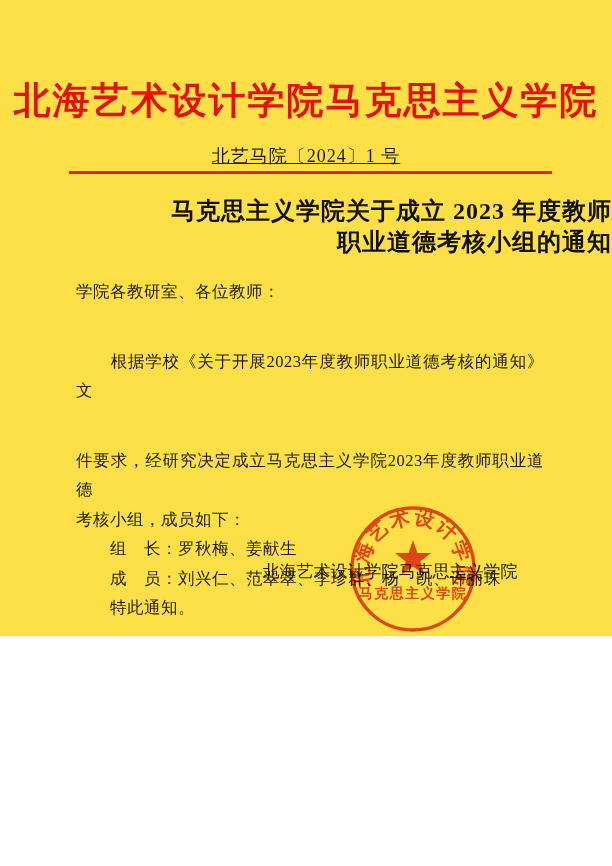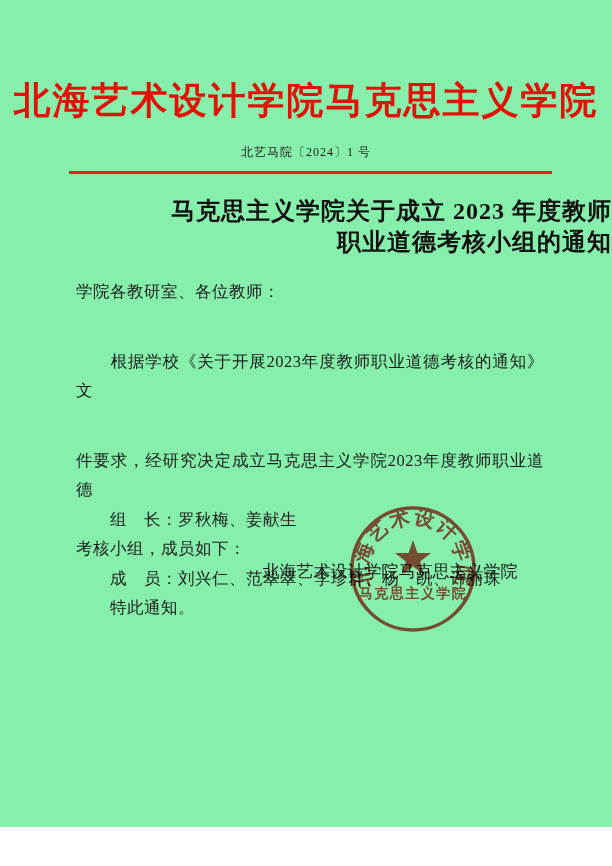--- a/index.html
+++ b/index.html
@@ -6,8 +6,8 @@
   .page {
     position: relative;
     width: 612px;
-    height: 827px;
-    background: #86efac;
+    height: 636px;
+    background: #fde047;
     overflow: hidden;
     font-family: "Liberation Serif", serif;
     color: #1b1b1b;

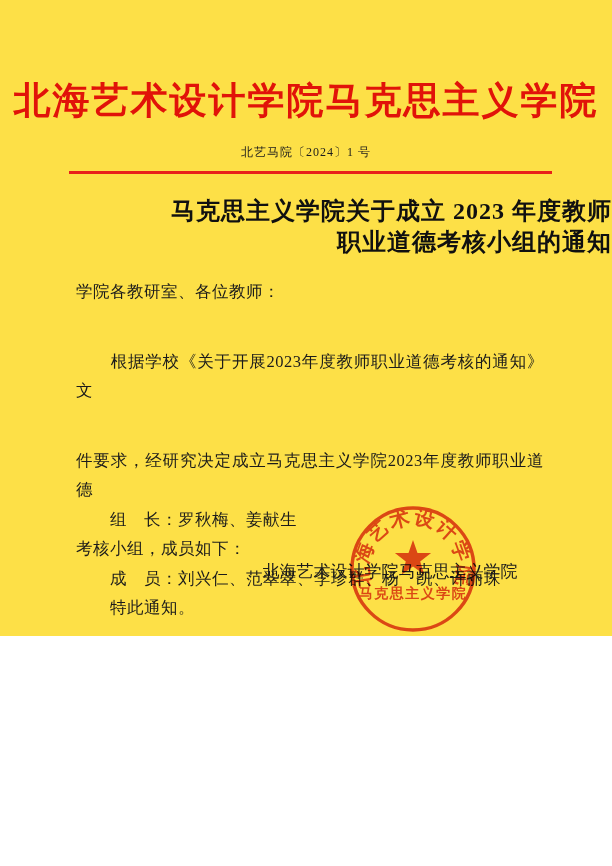--- a/index.html
+++ b/index.html
@@ -30,10 +30,11 @@
     left: 0;
     width: 100%;
     text-align: center;
-    font-size: 12px;
+    font-size: 18px;
     letter-spacing: 1px;
     color: #1c1c1c;
     white-space: nowrap;
+    text-decoration: underline;
   }
   .red-rule {
     position: absolute;

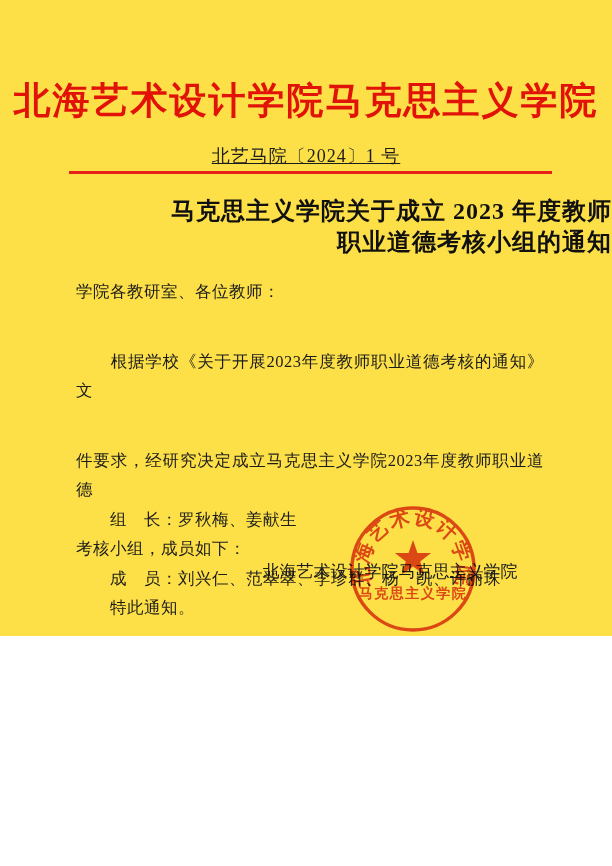--- a/index.html
+++ b/index.html
@@ -122,8 +122,8 @@
     <div class="body-line">学院各教研室、各位教师：</div>
     <div class="body-line justify">　　根据学校《关于开展2023年度教师职业道德考核的通知》文</div>
     <div class="body-line justify">件要求，经研究决定成立马克思主义学院2023年度教师职业道德</div>
+    <div class="body-line">考核小组，成员如下：</div>
     <div class="body-line">　　组　长：罗秋梅、姜献生</div>
-    <div class="body-line">考核小组，成员如下：</div>
     <div class="body-line">　　成　员：刘兴仁、范翠翠、李珍群、杨　凯、许丽珠</div>
     <div class="body-line">　　特此通知。</div>
   </div>

